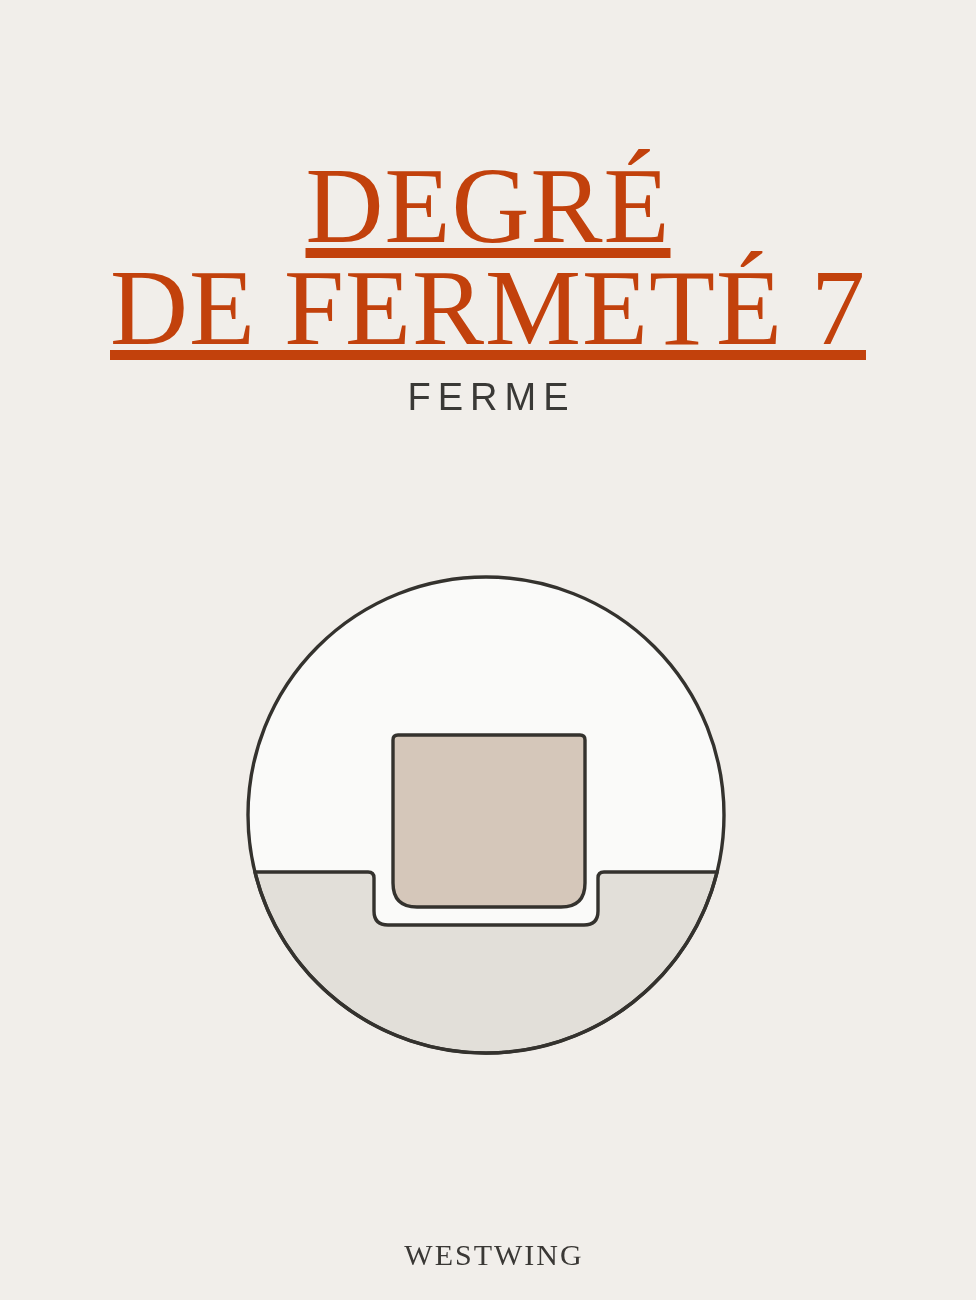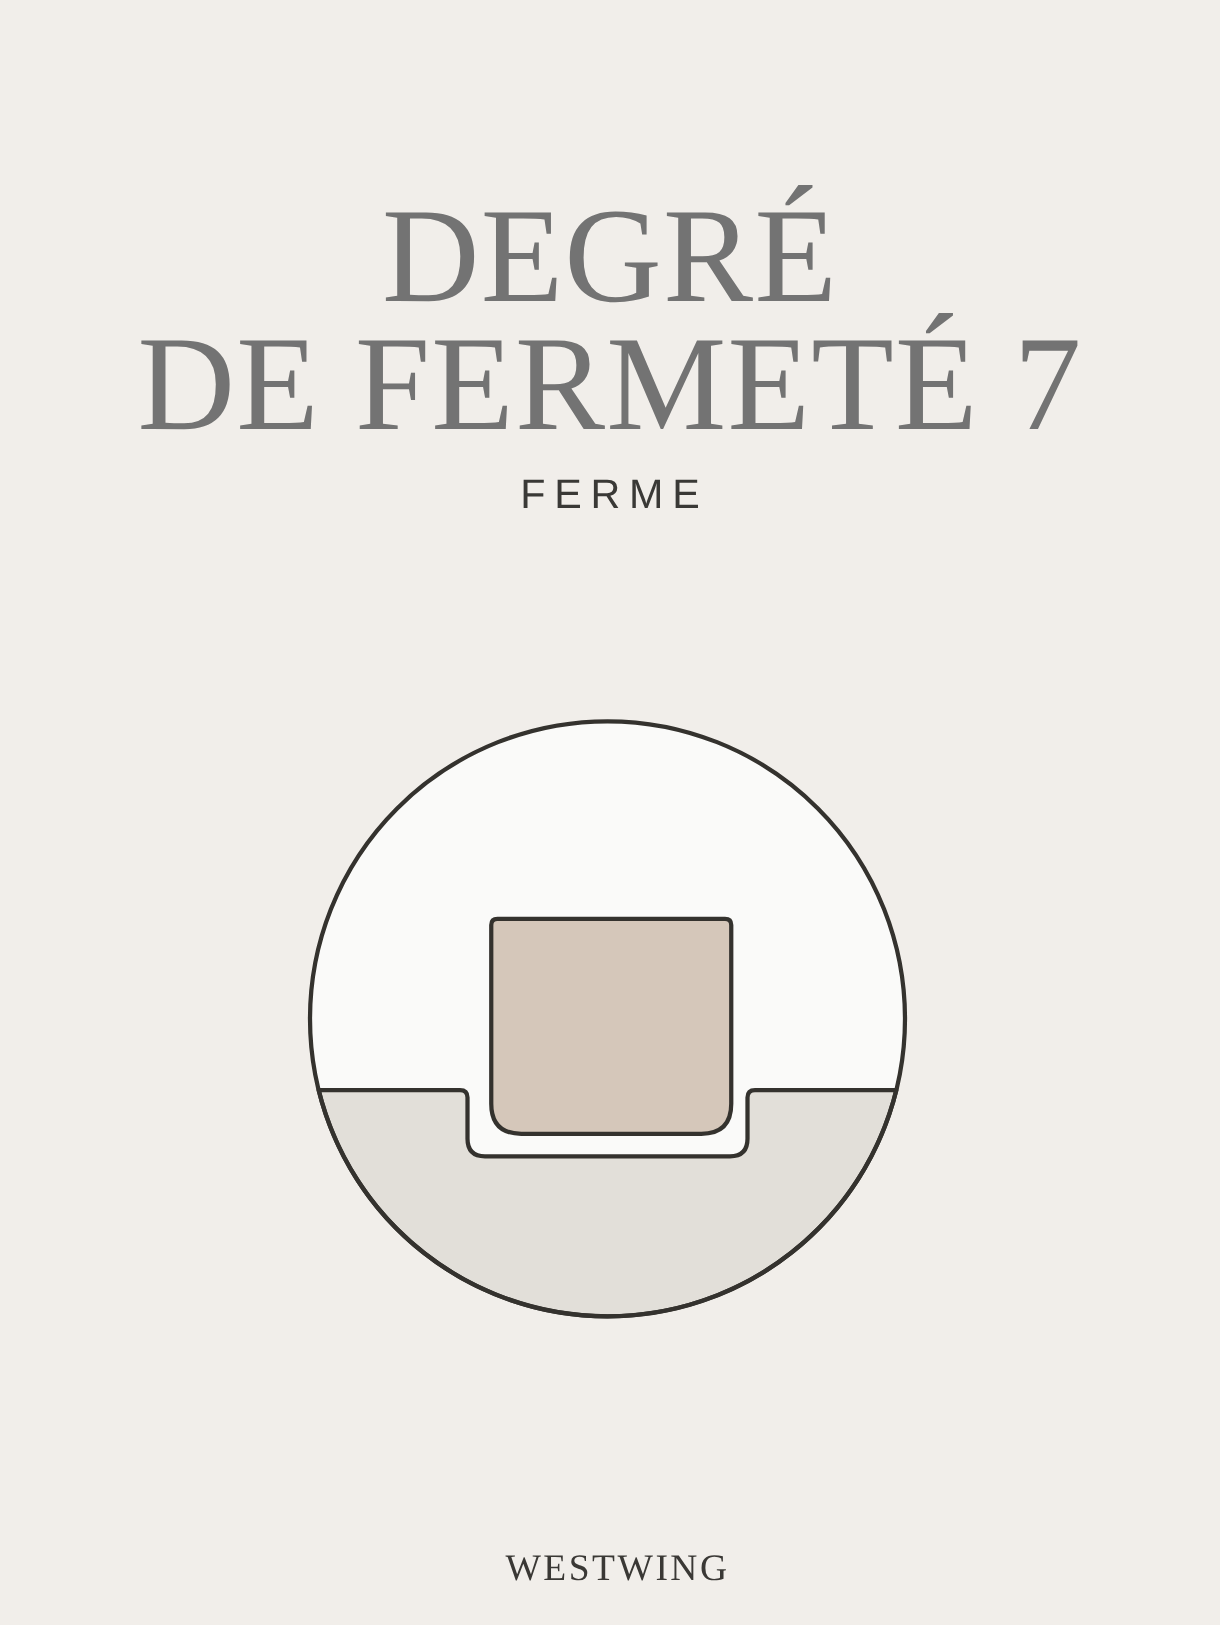--- a/index.html
+++ b/index.html
@@ -23,9 +23,10 @@
     font-size: 108px;
     line-height: 102px;
     font-weight: 400;
-    color: #737373;
+    color: #c2410c;
     letter-spacing: 1px;
     white-space: nowrap;
+    text-decoration: underline;
   }
   .subtitle {
     position: absolute;

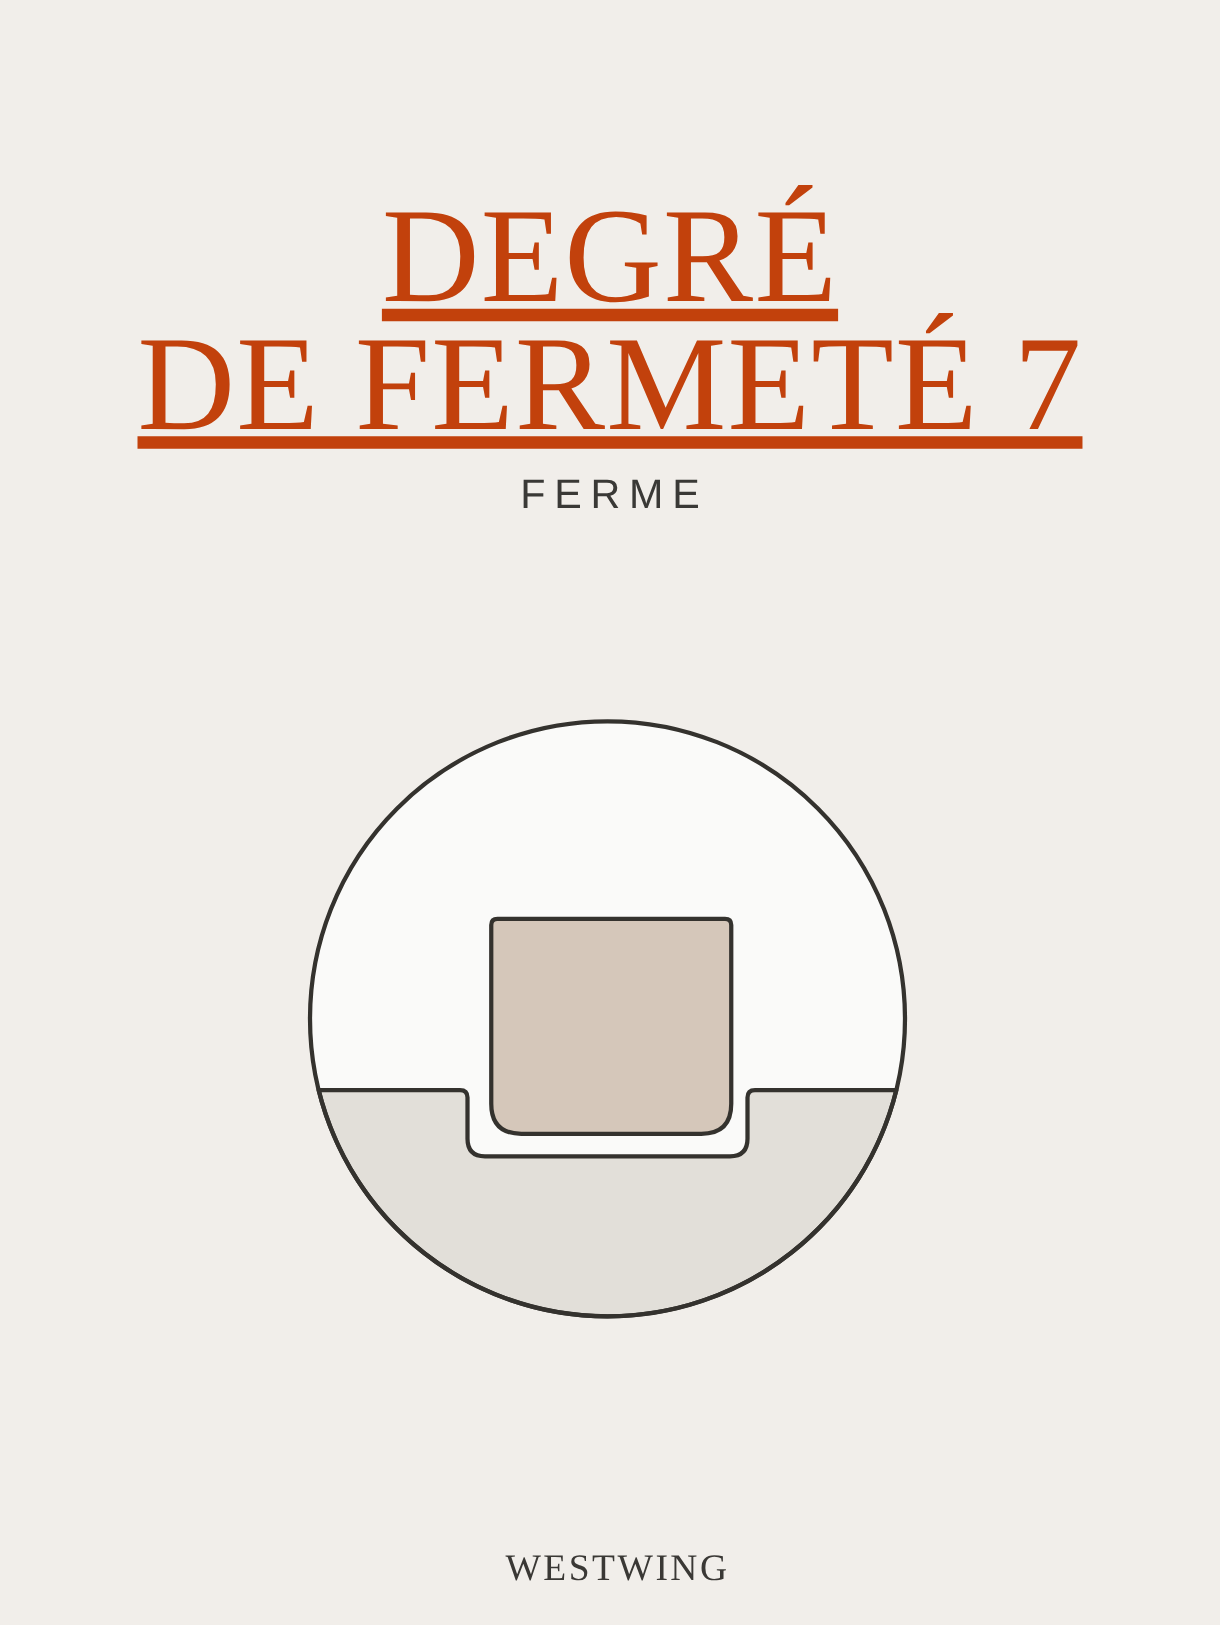--- a/index.html
+++ b/index.html
@@ -35,7 +35,7 @@
     width: 100%;
     text-align: center;
     font-family: "Liberation Sans", sans-serif;
-    font-size: 33px;
+    font-size: 38px;
     font-weight: 400;
     color: #3a3936;
     letter-spacing: 7px;

